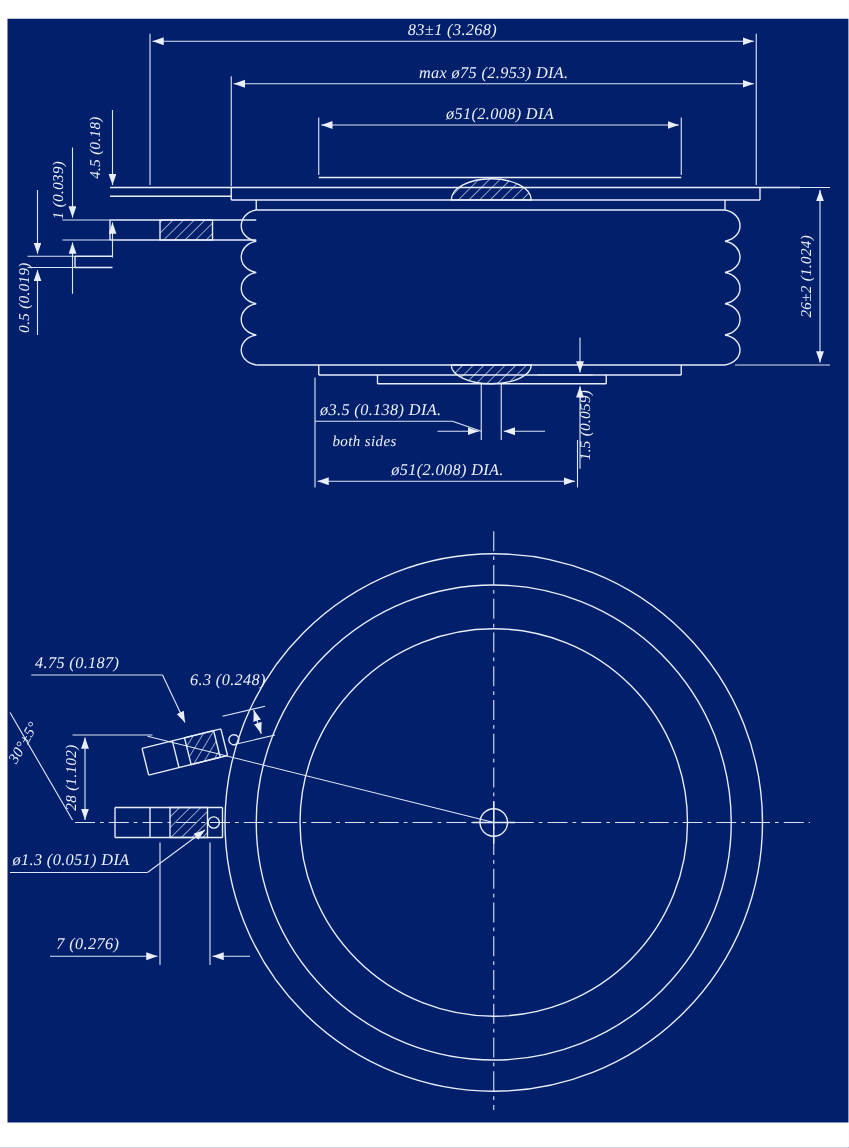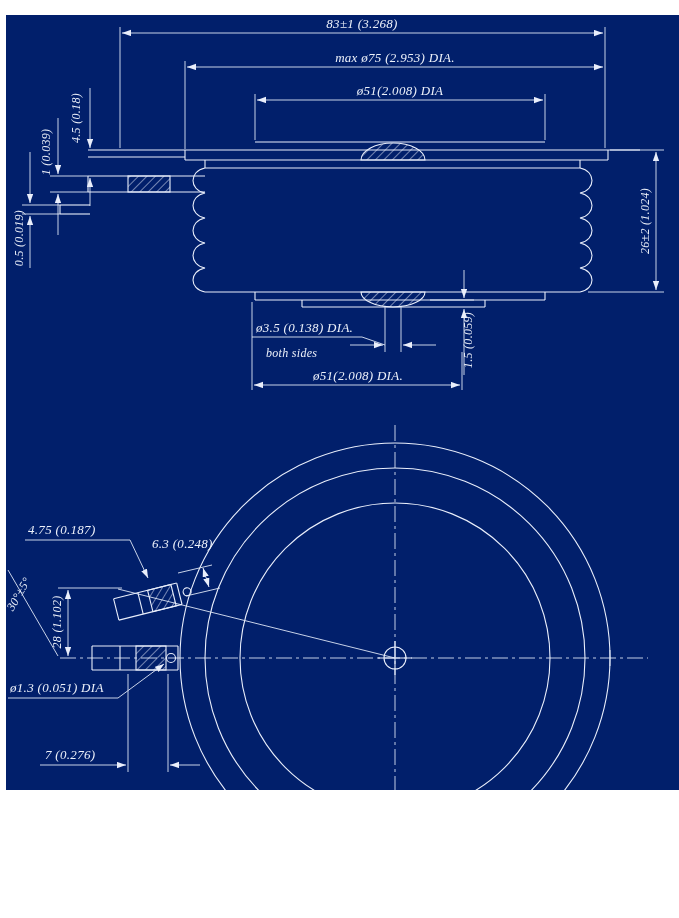--- a/index.html
+++ b/index.html
@@ -3,7 +3,7 @@
 <meta charset="utf-8">
 <style>
   html,body{margin:0;padding:0;background:#ffffff;}
-  .stage{position:relative;width:679px;height:790px;background:#ffffff;overflow:hidden;}
+  .stage{position:relative;width:679px;height:918px;background:#ffffff;overflow:hidden;}
   svg{display:block;}
   svg text{
     font-family:"Liberation Serif","DejaVu Serif",serif;

